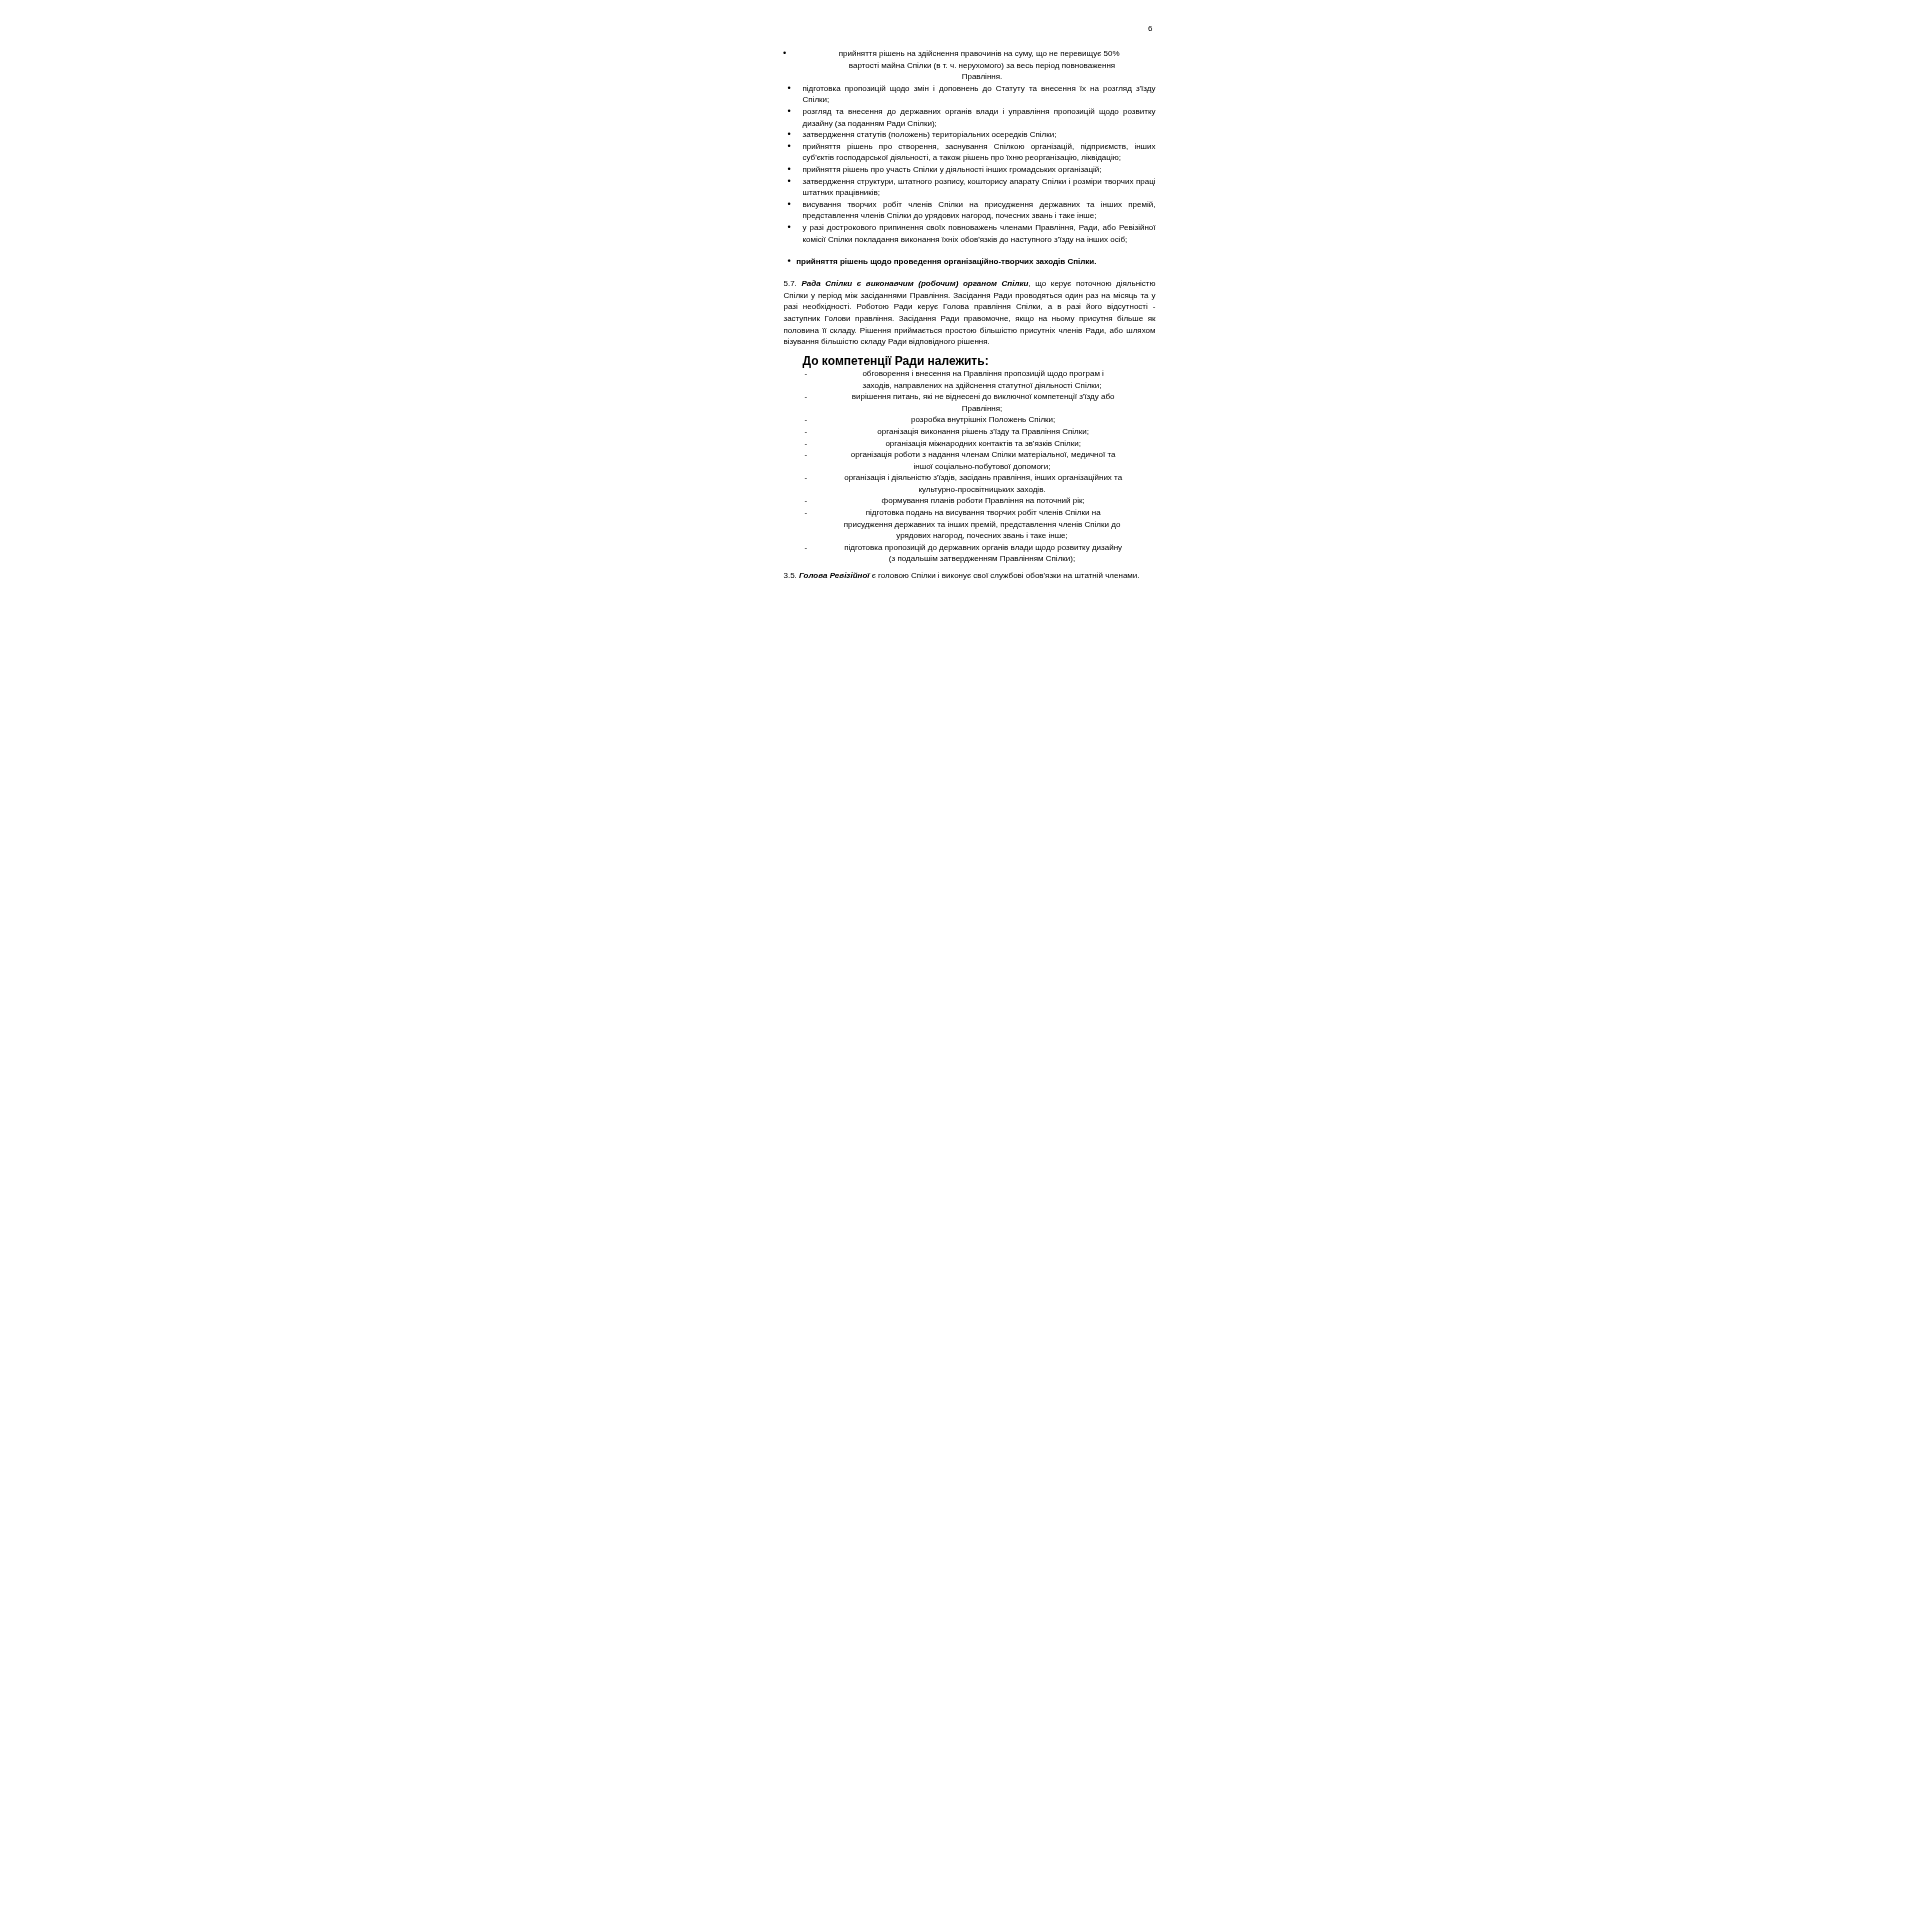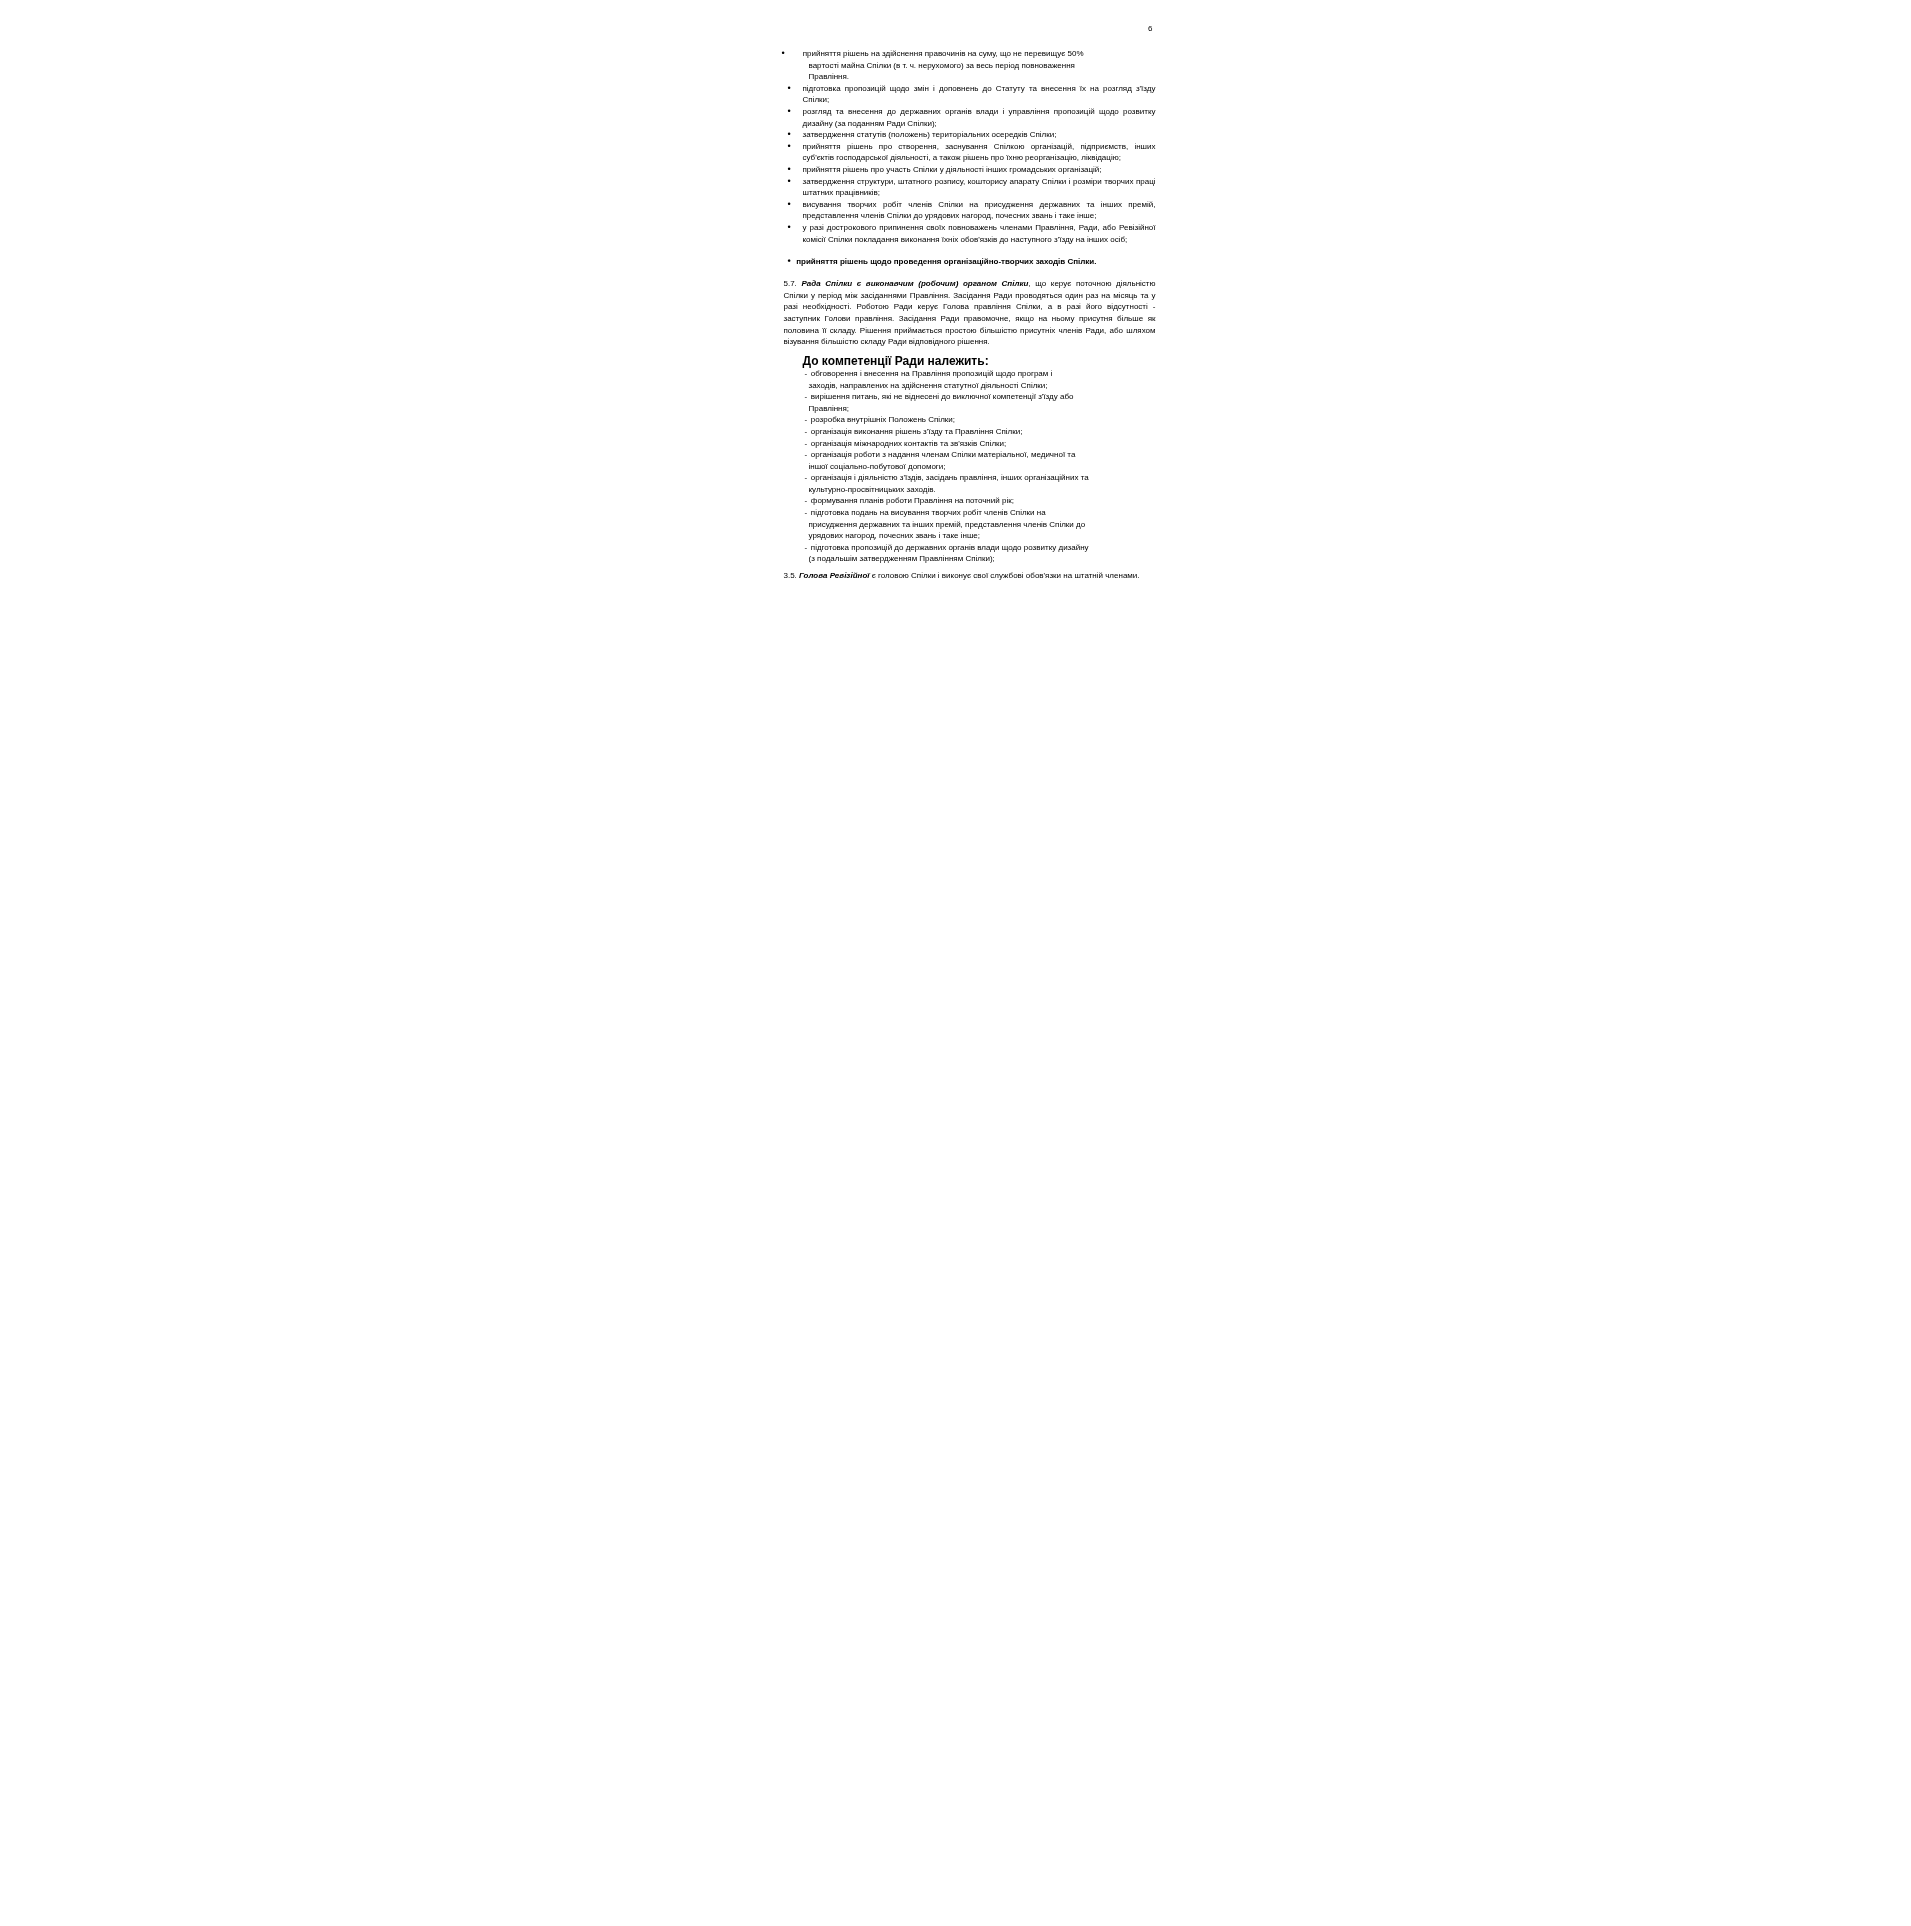--- a/index.html
+++ b/index.html
@@ -53,7 +53,7 @@
   
   ul.bullets li.manual {
     white-space: pre-line;
-    text-align: left;
+    text-align: center;
     padding-left: 25px;
     text-indent: -5.8px;
   }

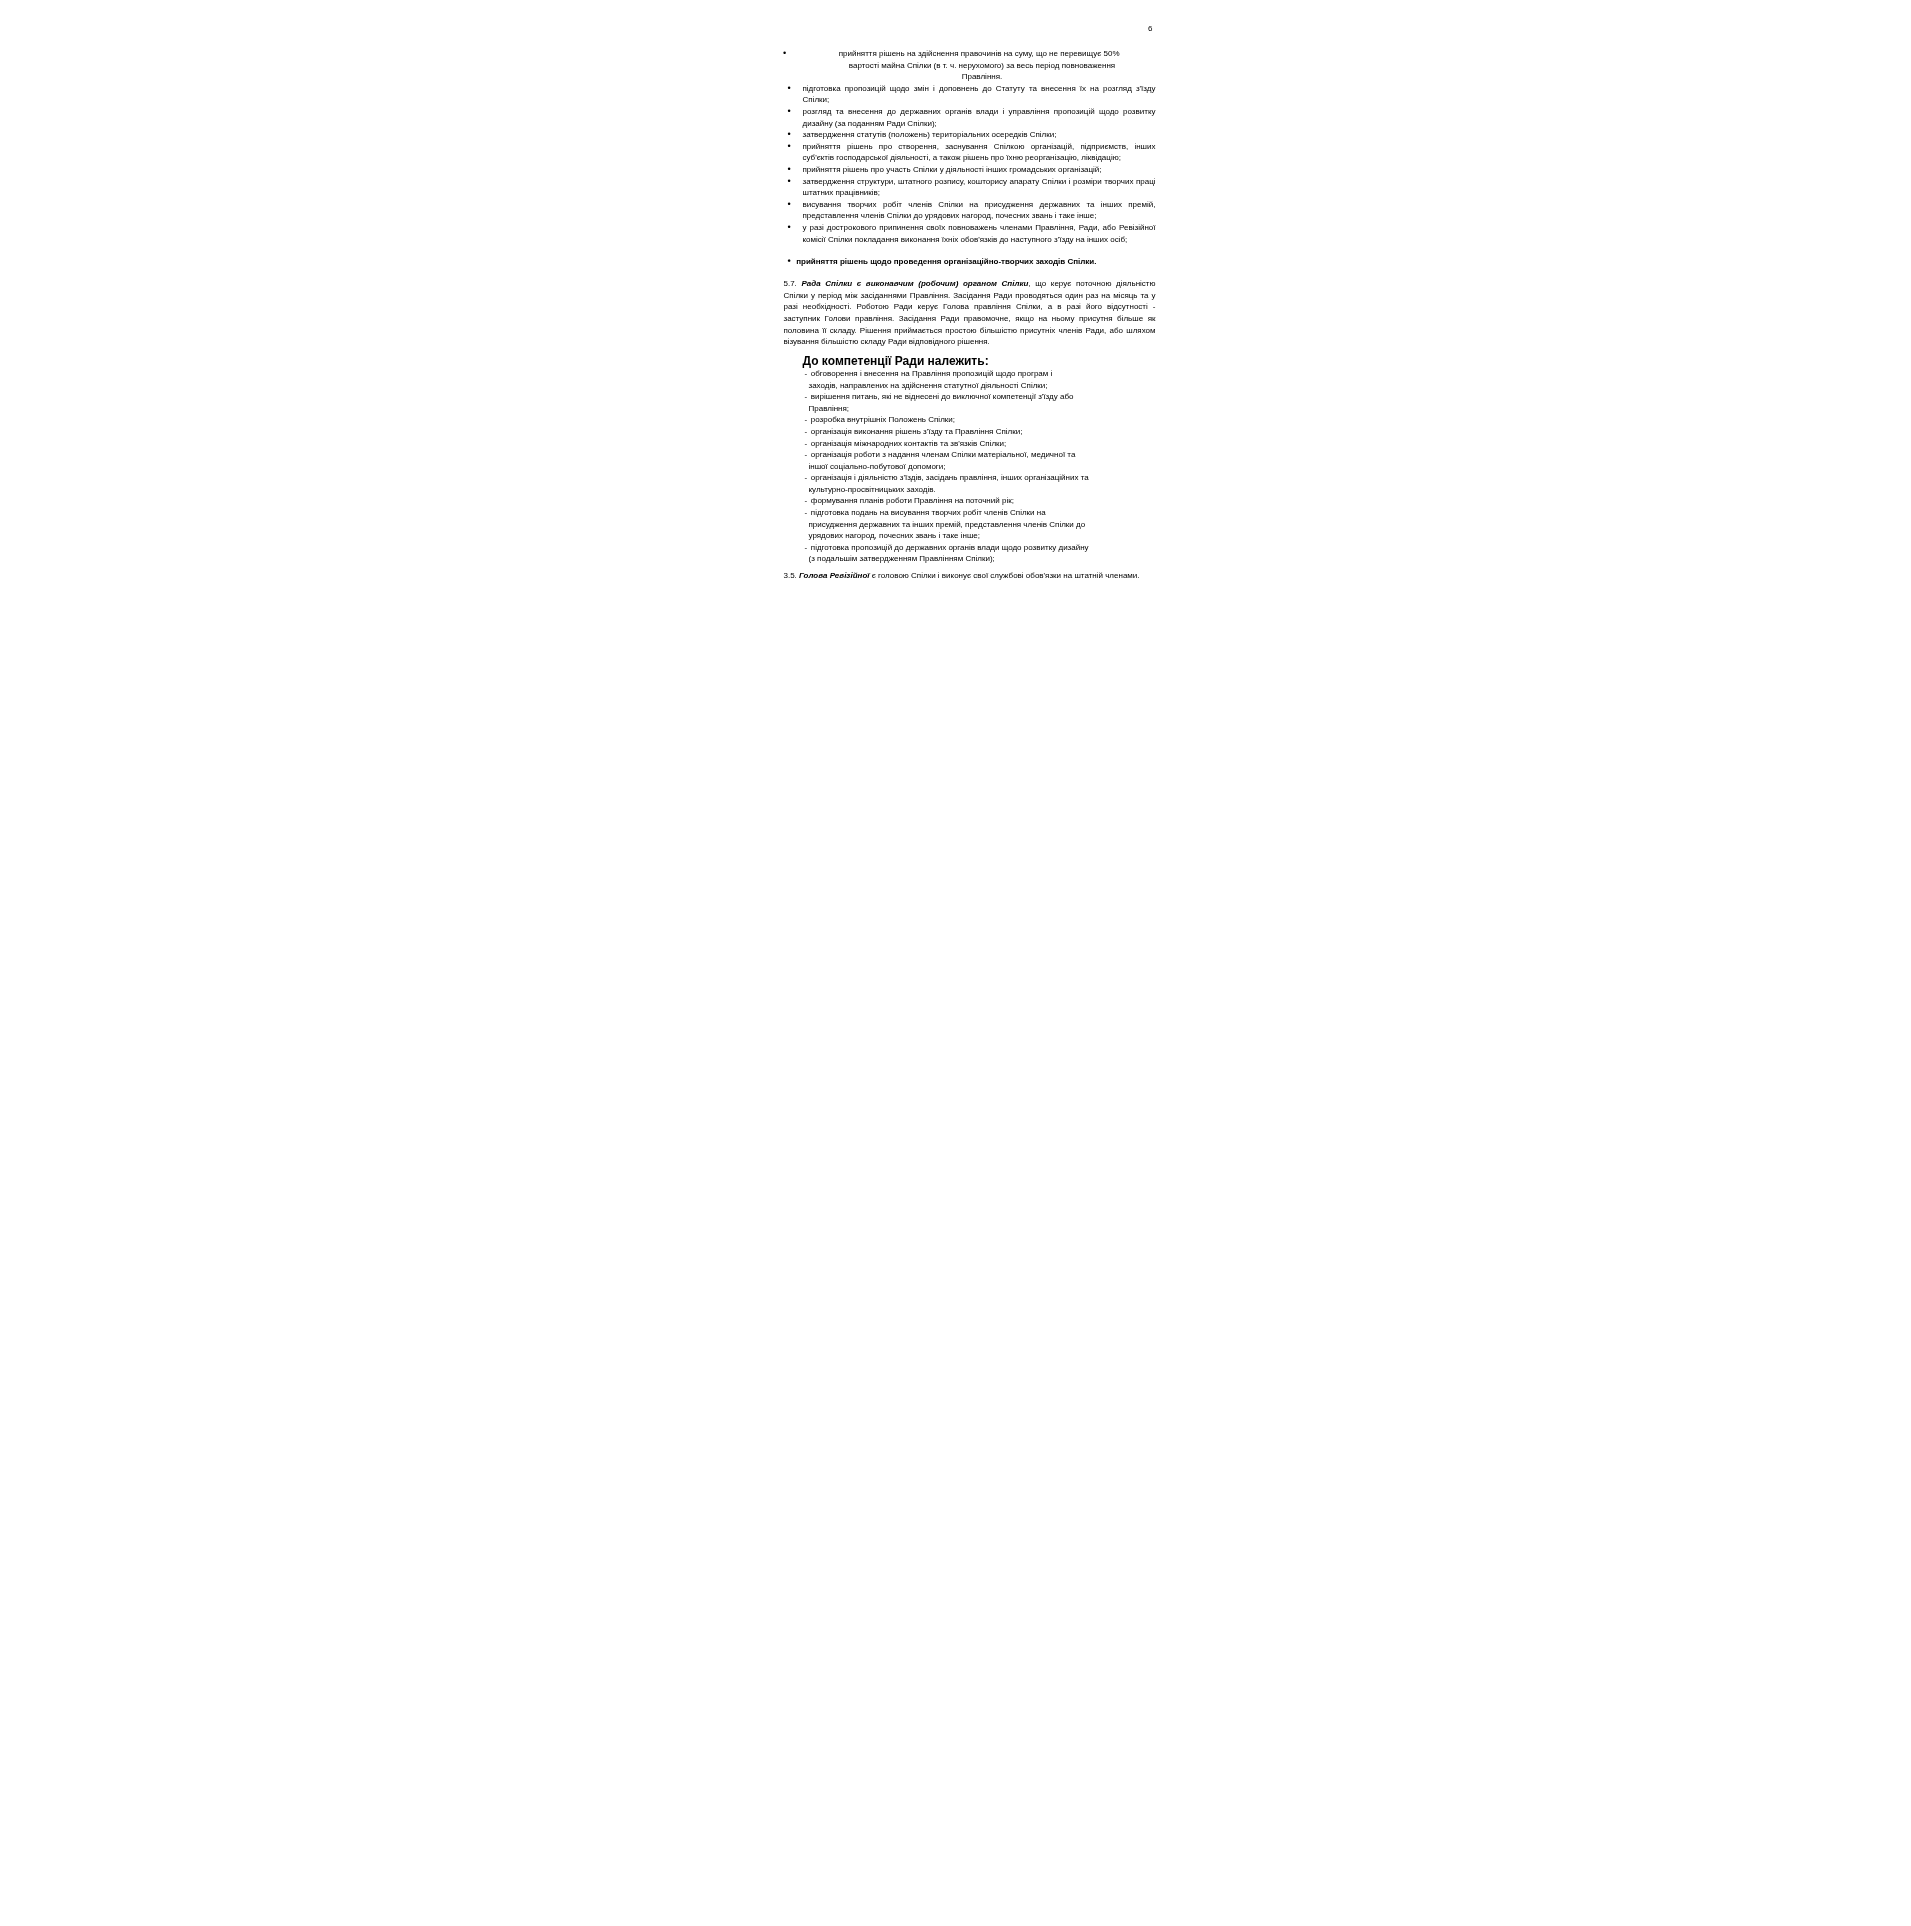--- a/index.html
+++ b/index.html
@@ -91,7 +91,7 @@
     position: relative;
     white-space: pre-line;
     text-indent: 2.3px;
-    text-align: left;
+    text-align: center;
   }
   ul.dashes li::before {
     content: "-";

